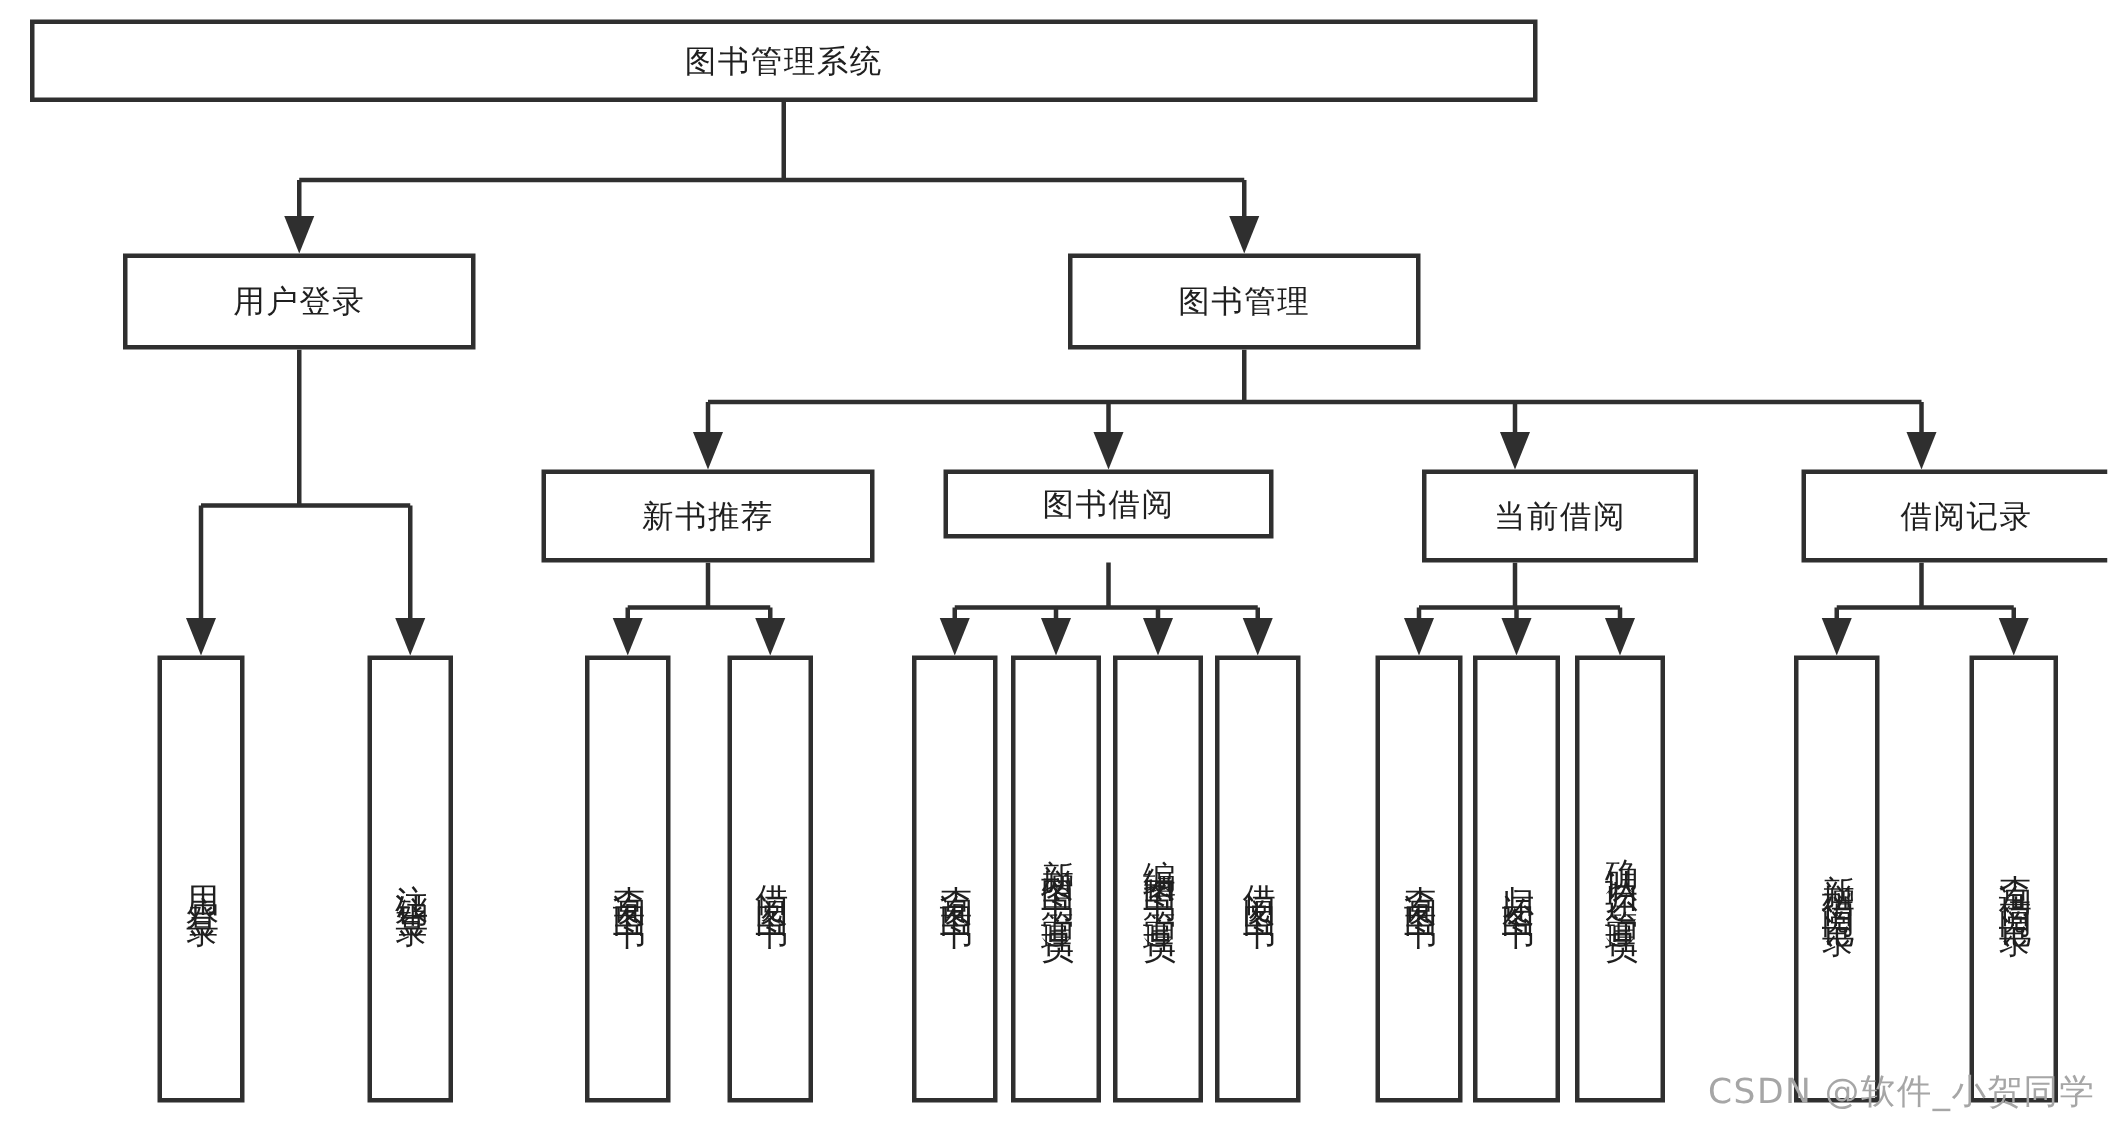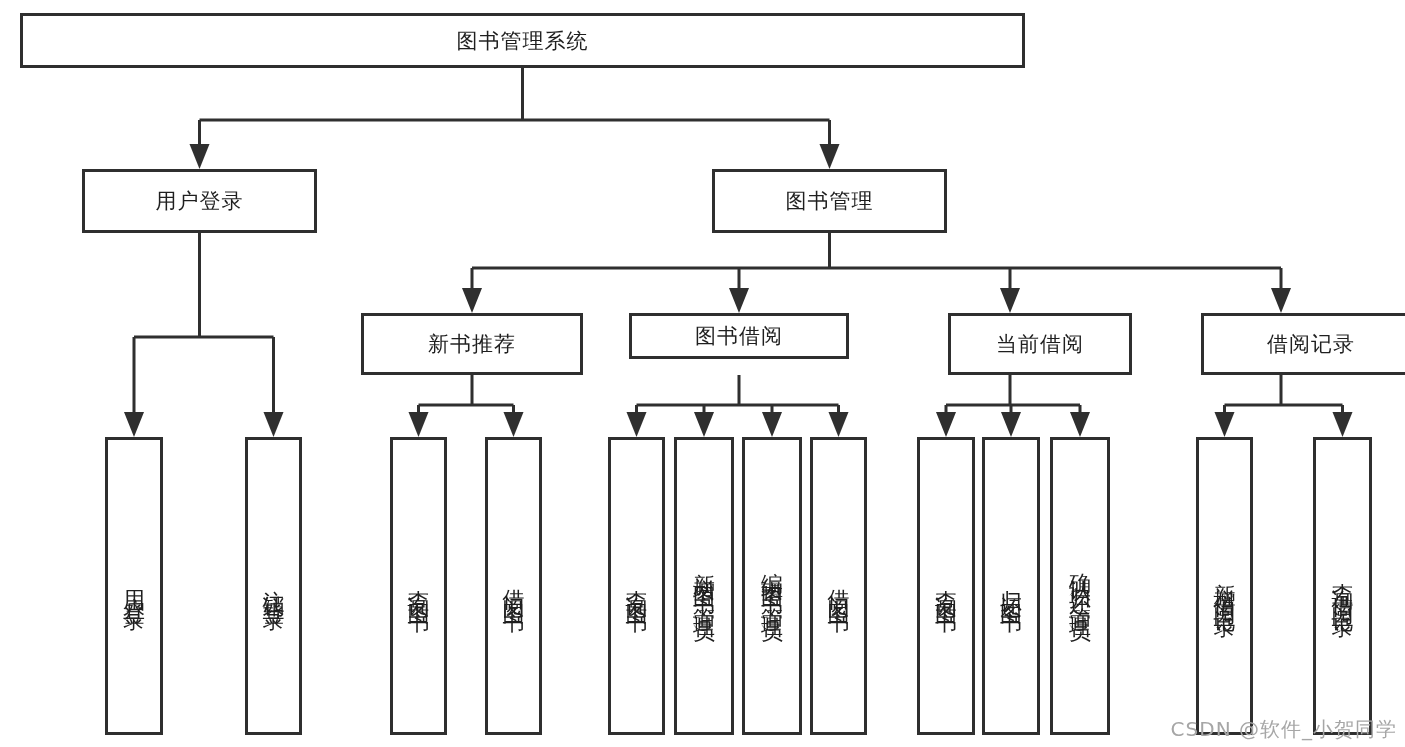--- a/index.html
+++ b/index.html
@@ -63,7 +63,7 @@
     right: 8px;
     bottom: 4px;
     z-index: 2;
-    font-size: 20px;
+    font-size: 23px;
     letter-spacing: 1px;
     color: var(--watermark);
     white-space: nowrap;

